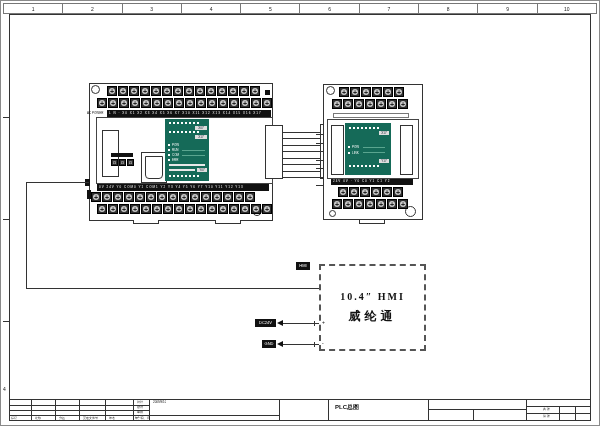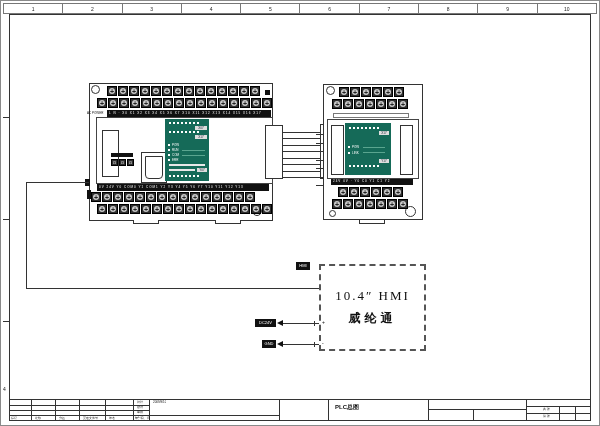--- a/index.html
+++ b/index.html
@@ -46,7 +46,7 @@
   
   .hmibox{position:absolute;border:2px dashed #555;display:flex;flex-direction:column;align-items:center;
           justify-content:center;gap:6px;box-sizing:border-box;}
-  .hmiline1{font-size:13px;font-weight:normal;letter-spacing:2px;font-family:"Liberation Serif",serif;}
+  .hmiline1{font-size:10px;font-weight:bold;letter-spacing:2px;font-family:"Liberation Serif",serif;}
   .hmiline2{font-size:12px;font-weight:bold;letter-spacing:4px;}
   .taglabel{position:absolute;background:#111;color:#fff;font-size:4px;line-height:7px;text-align:center;
             overflow:hidden;white-space:nowrap;}

